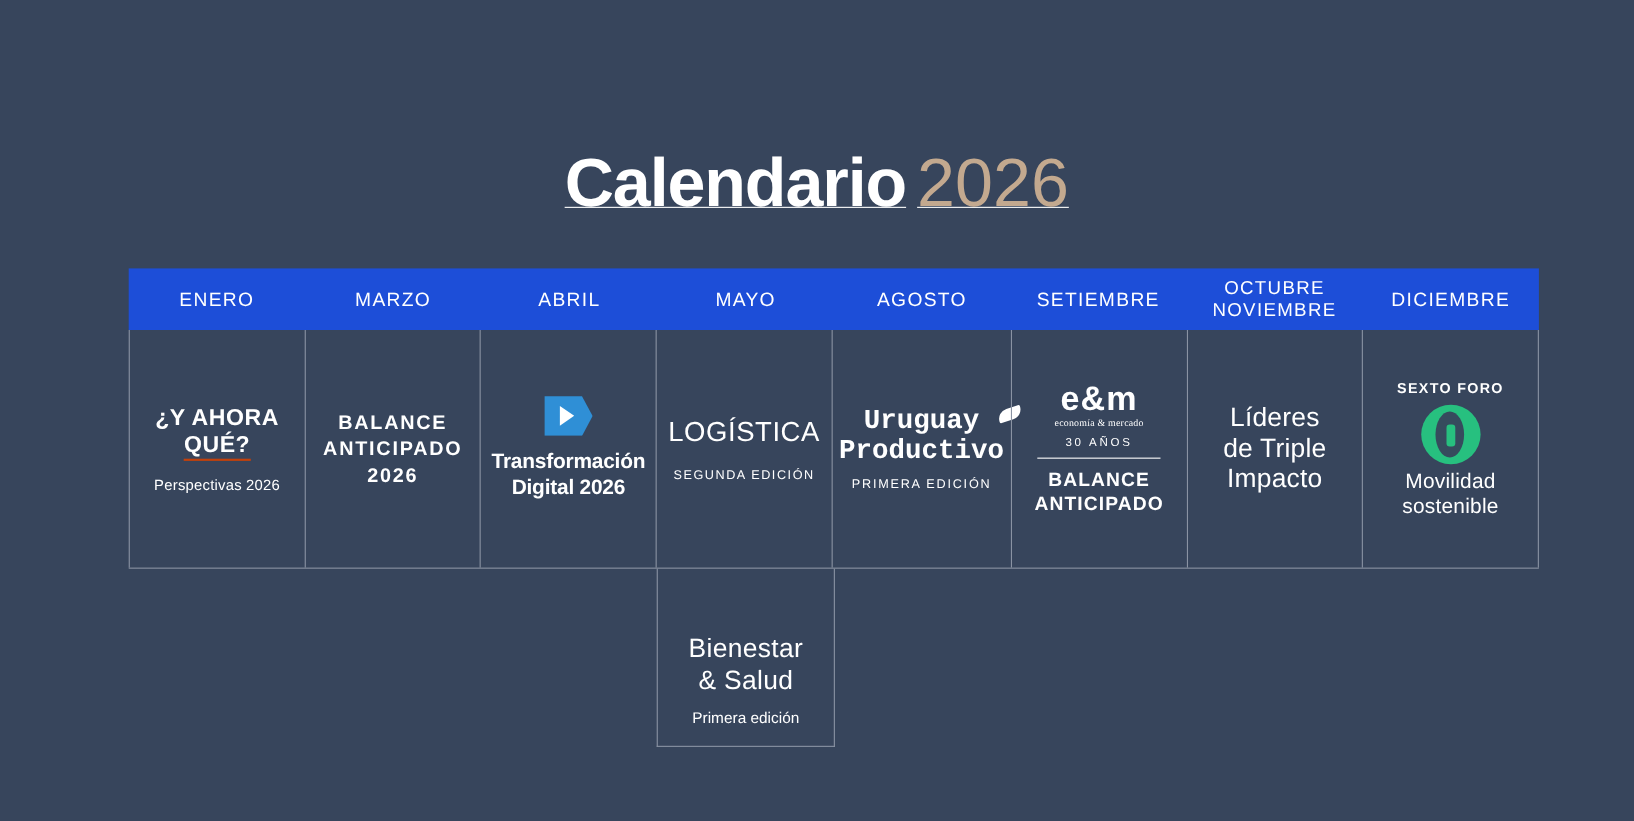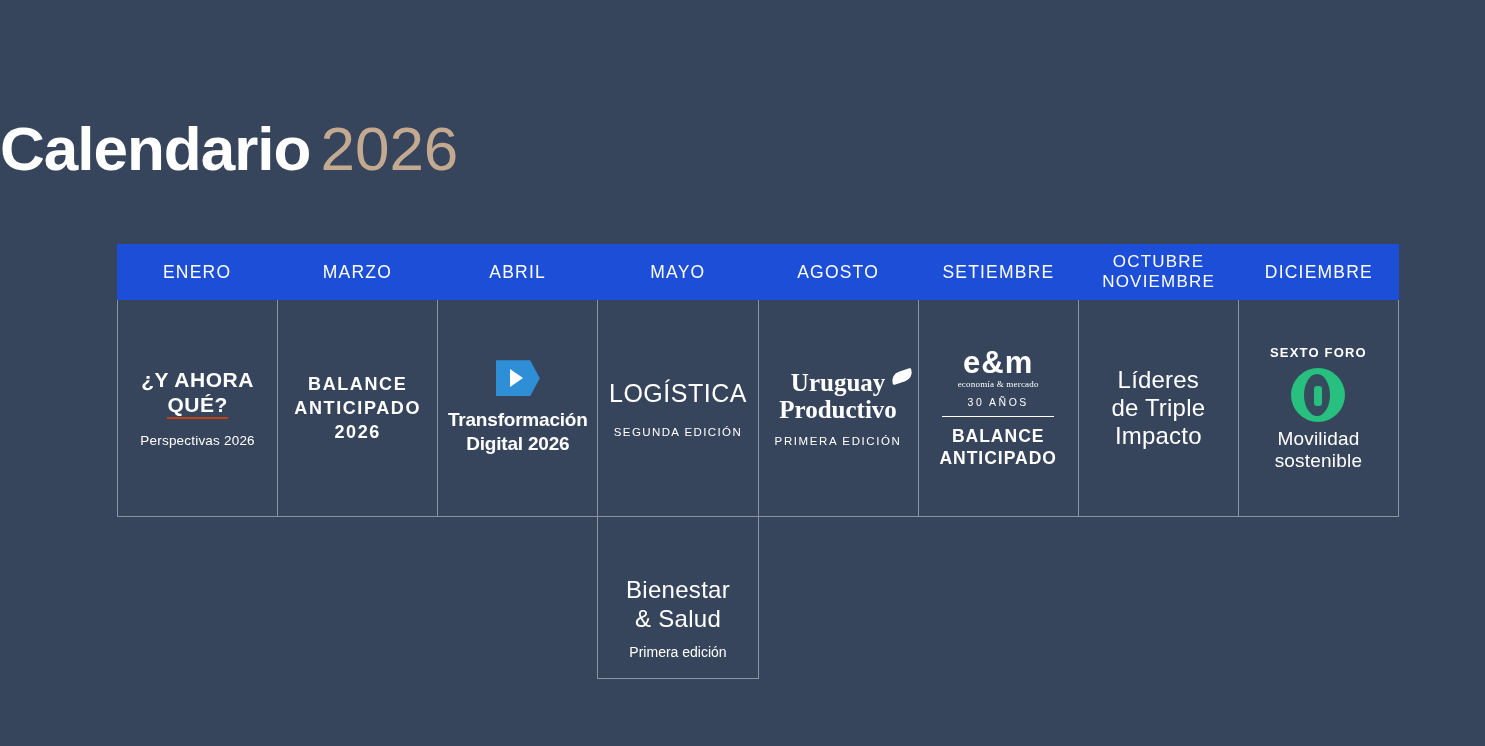--- a/index.html
+++ b/index.html
@@ -19,11 +19,12 @@
   
   .title-wrap {
     position: absolute;
-    top: 118px;
+    top: 136px;
     left: 0;
     width: 100%;
-    text-align: left;
+    text-align: center;
     line-height: 1;
+    text-decoration: underline;
   }
   .title-main {
     font-size: 62px;

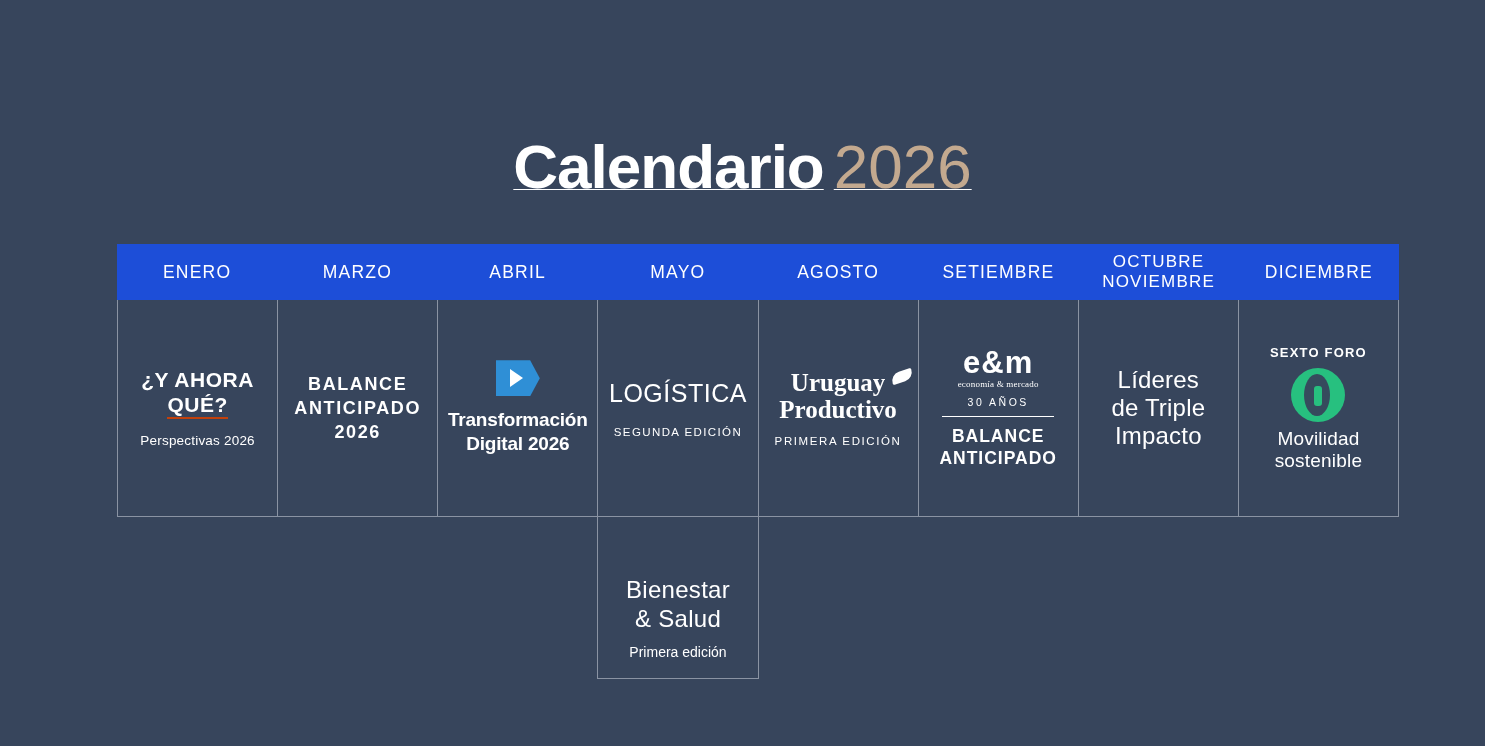--- a/index.html
+++ b/index.html
@@ -168,7 +168,7 @@
 
   
   .uruguay-prod {
-    font-family: Liberation Serif, serif;
+    font-family: Liberation Mono, monospace;
     font-weight: bold;
     font-size: 25px;
     line-height: 1.08;

